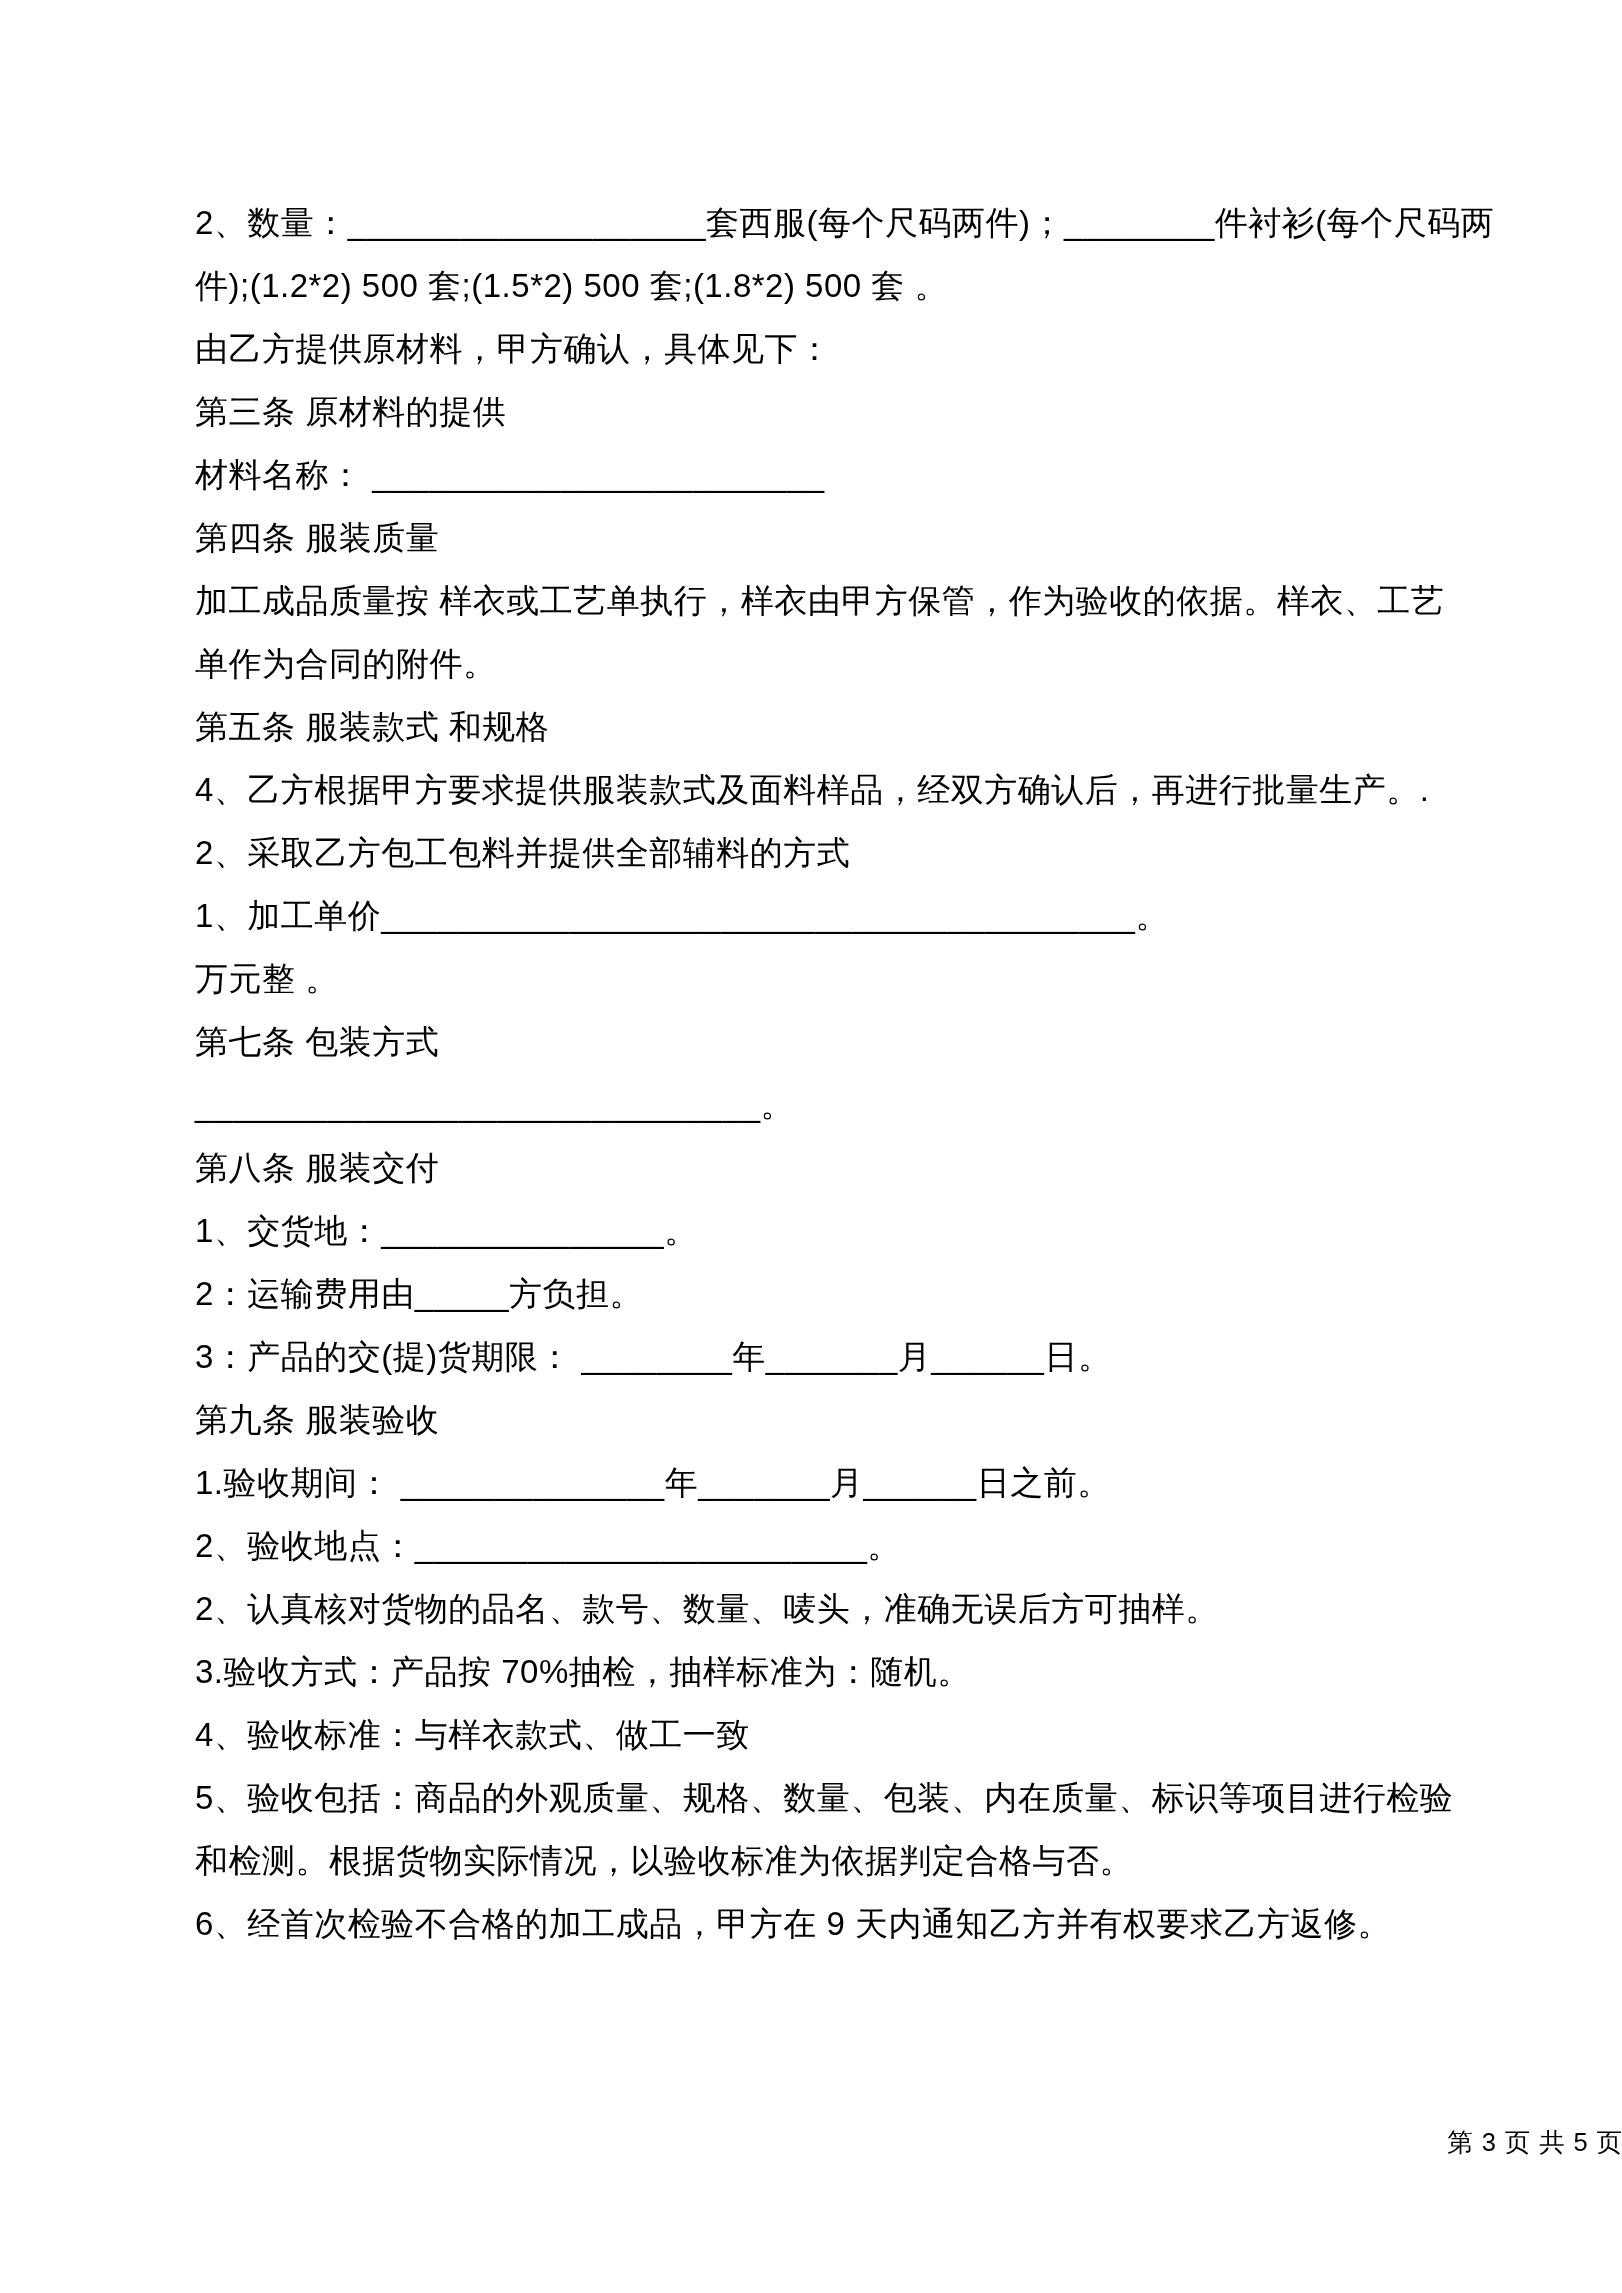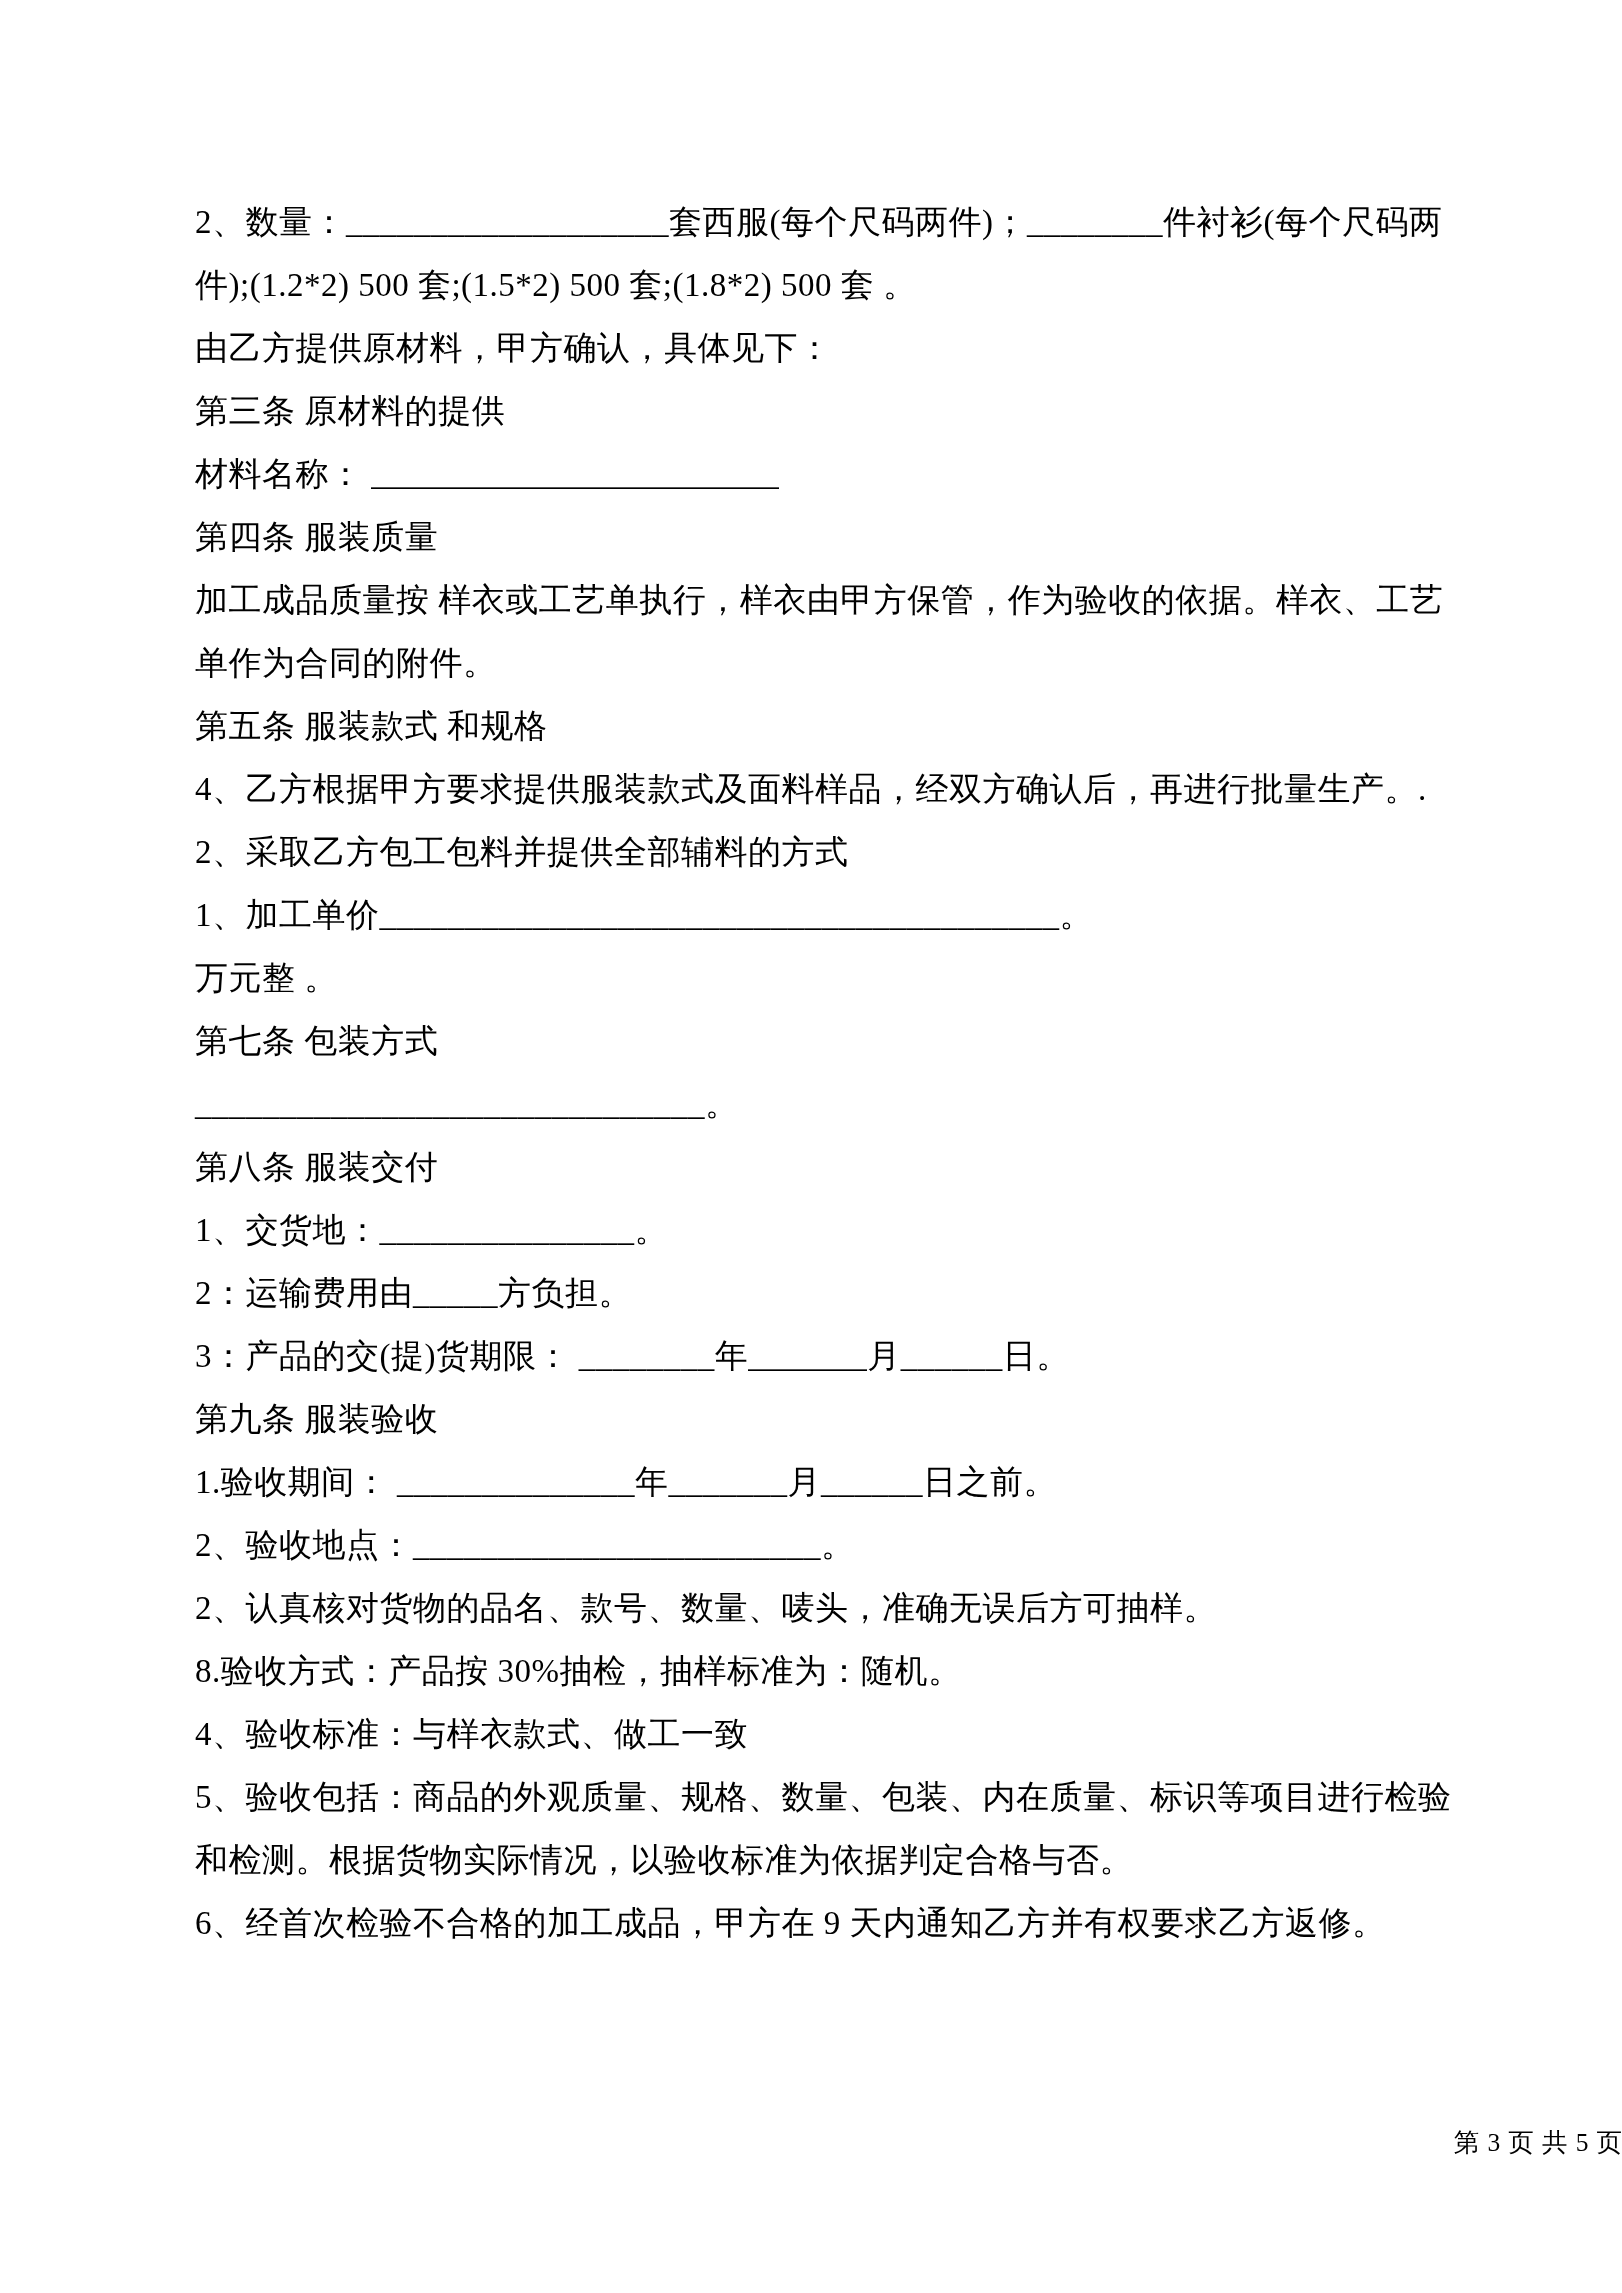--- a/index.html
+++ b/index.html
@@ -13,7 +13,7 @@
     height: 2294px;
     background: #ffffff;
     color: #000000;
-    font-family: Liberation Serif, serif;
+    font-family: Liberation Sans, sans-serif;
     overflow: hidden;
   }
   .body-text {

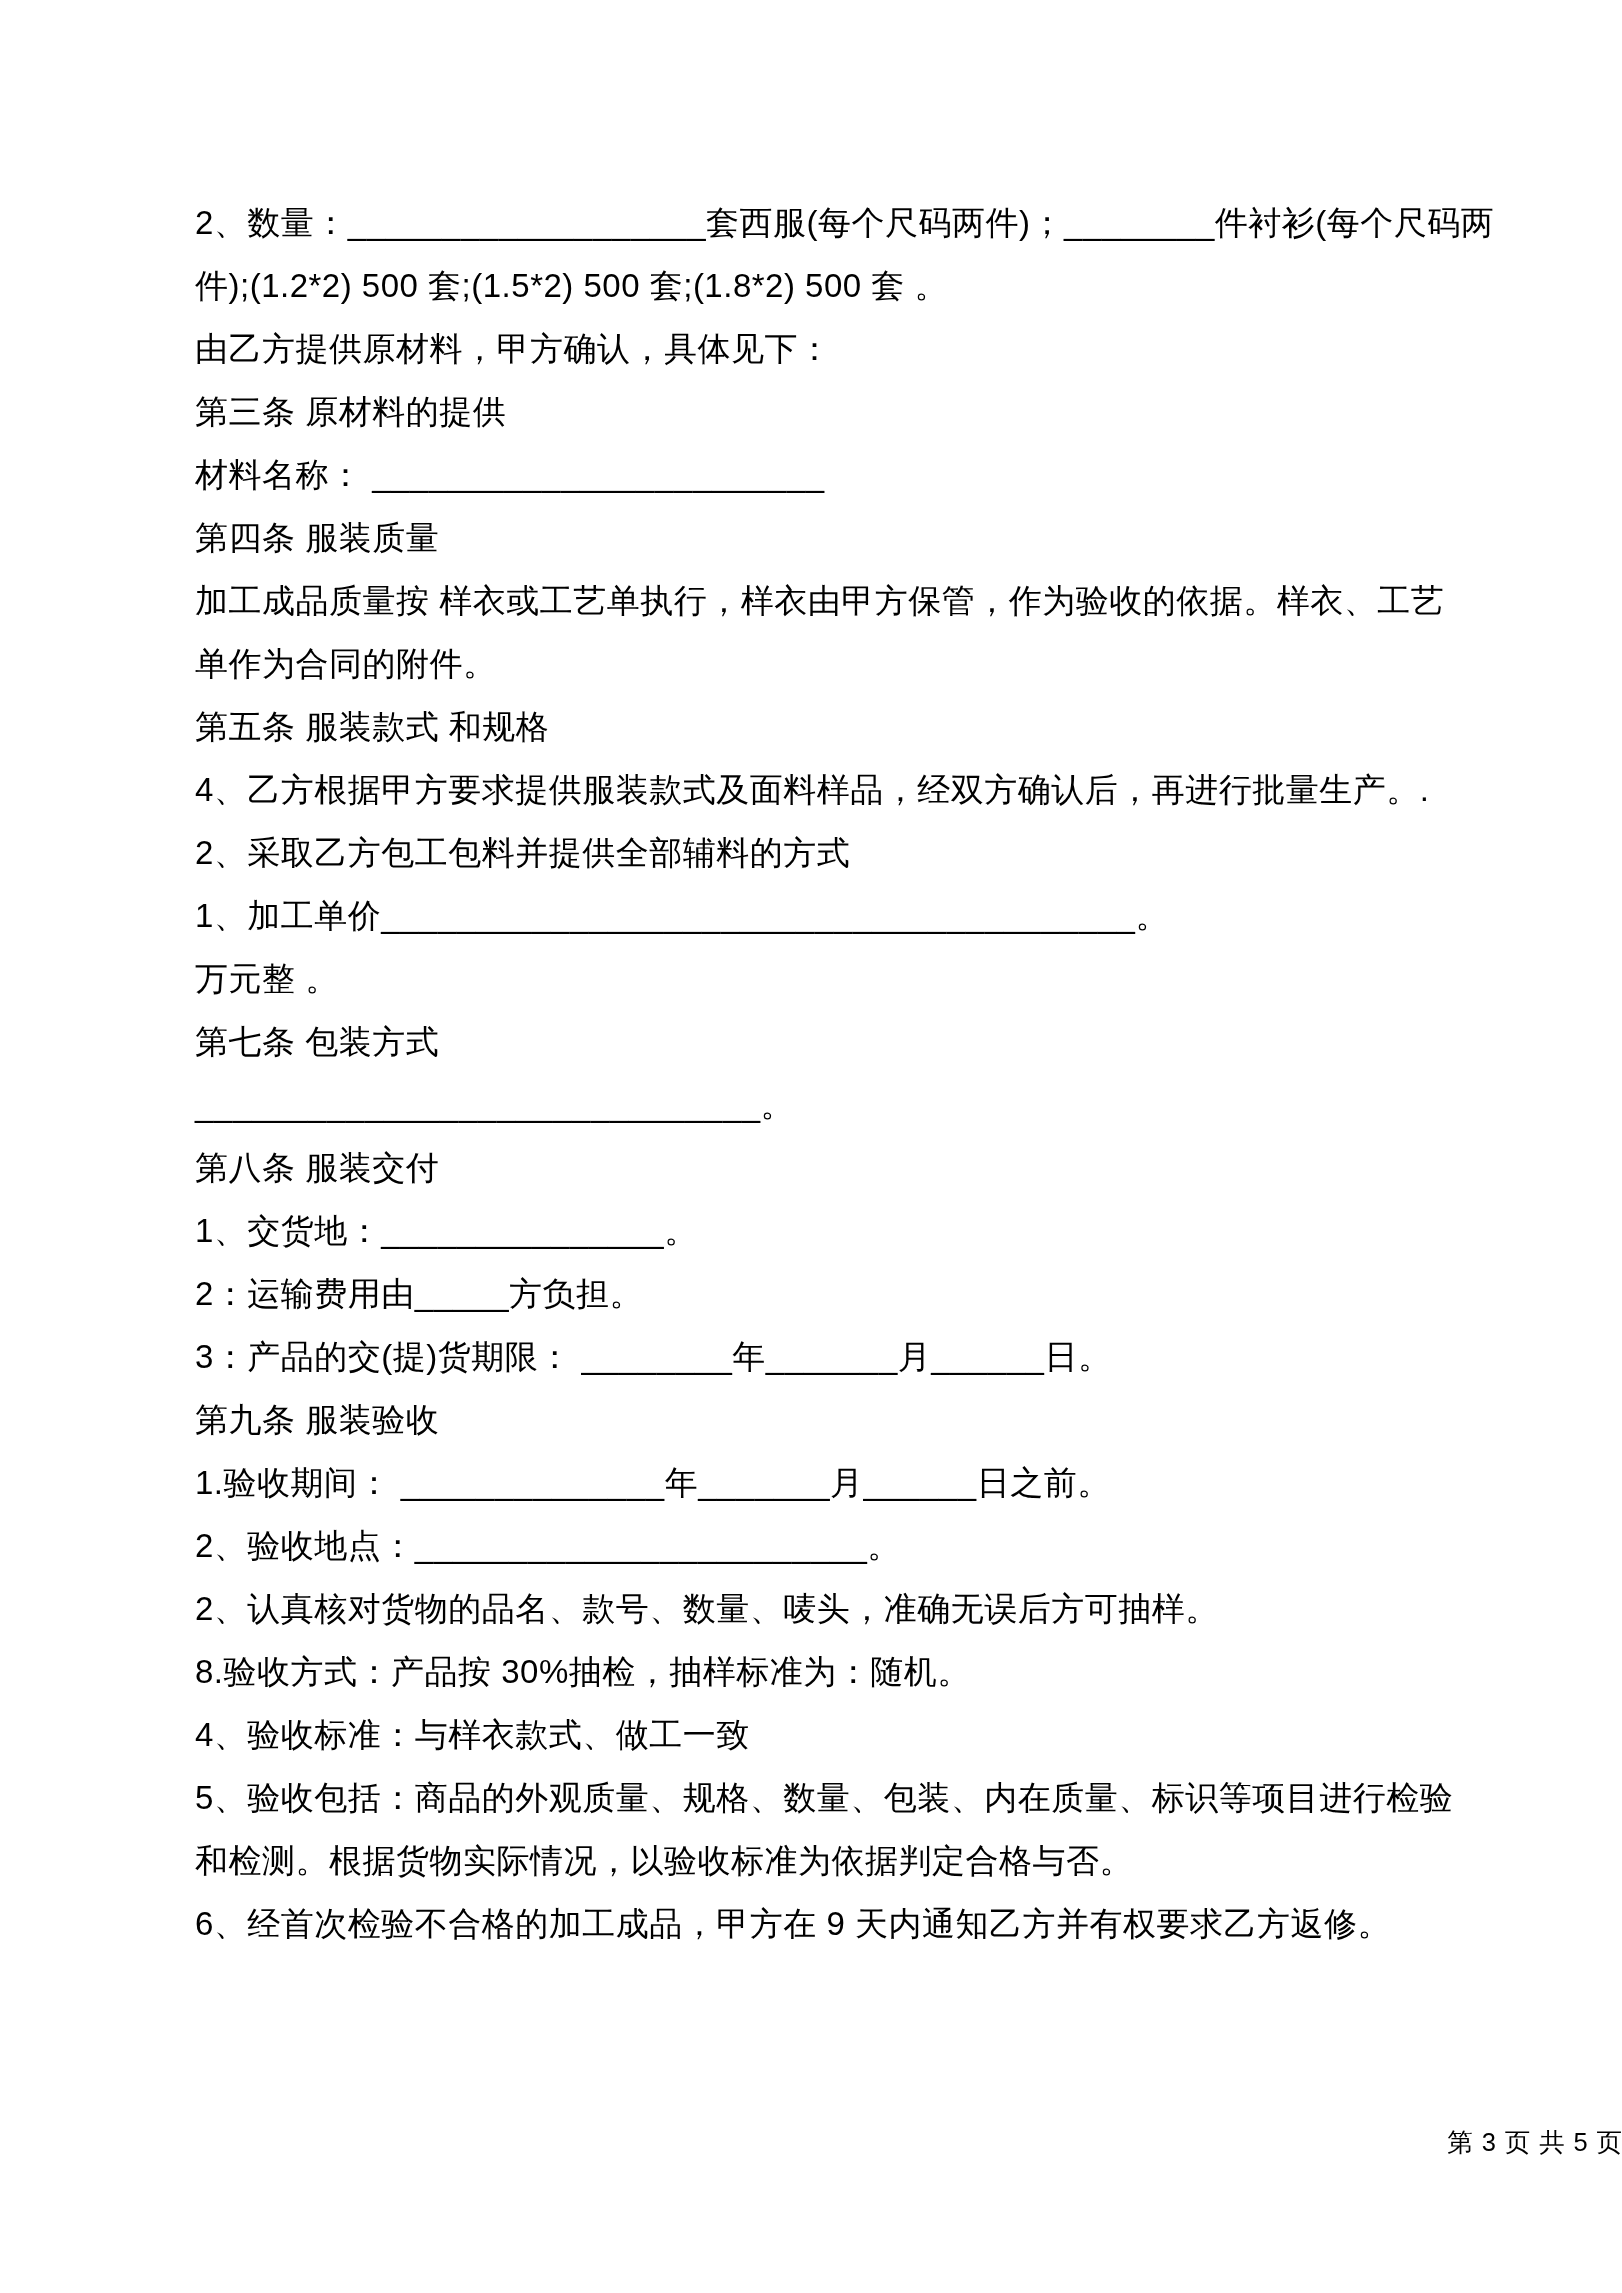--- a/index.html
+++ b/index.html
@@ -69,7 +69,7 @@
       <div class="line">1.验收期间： ______________年_______月______日之前。</div>
       <div class="line">2、验收地点：________________________。</div>
       <div class="line">2、认真核对货物的品名、款号、数量、唛头，准确无误后方可抽样。</div>
-      <div class="line">8.验收方式：产品按 30%抽检，抽样标准为：随机。</div>
+      <div class="line">3.验收方式：产品按 70%抽检，抽样标准为：随机。</div>
       <div class="line">4、验收标准：与样衣款式、做工一致</div>
       <div class="line">5、验收包括：商品的外观质量、规格、数量、包装、内在质量、标识等项目进行检验</div>
       <div class="line">和检测。根据货物实际情况，以验收标准为依据判定合格与否。</div>

